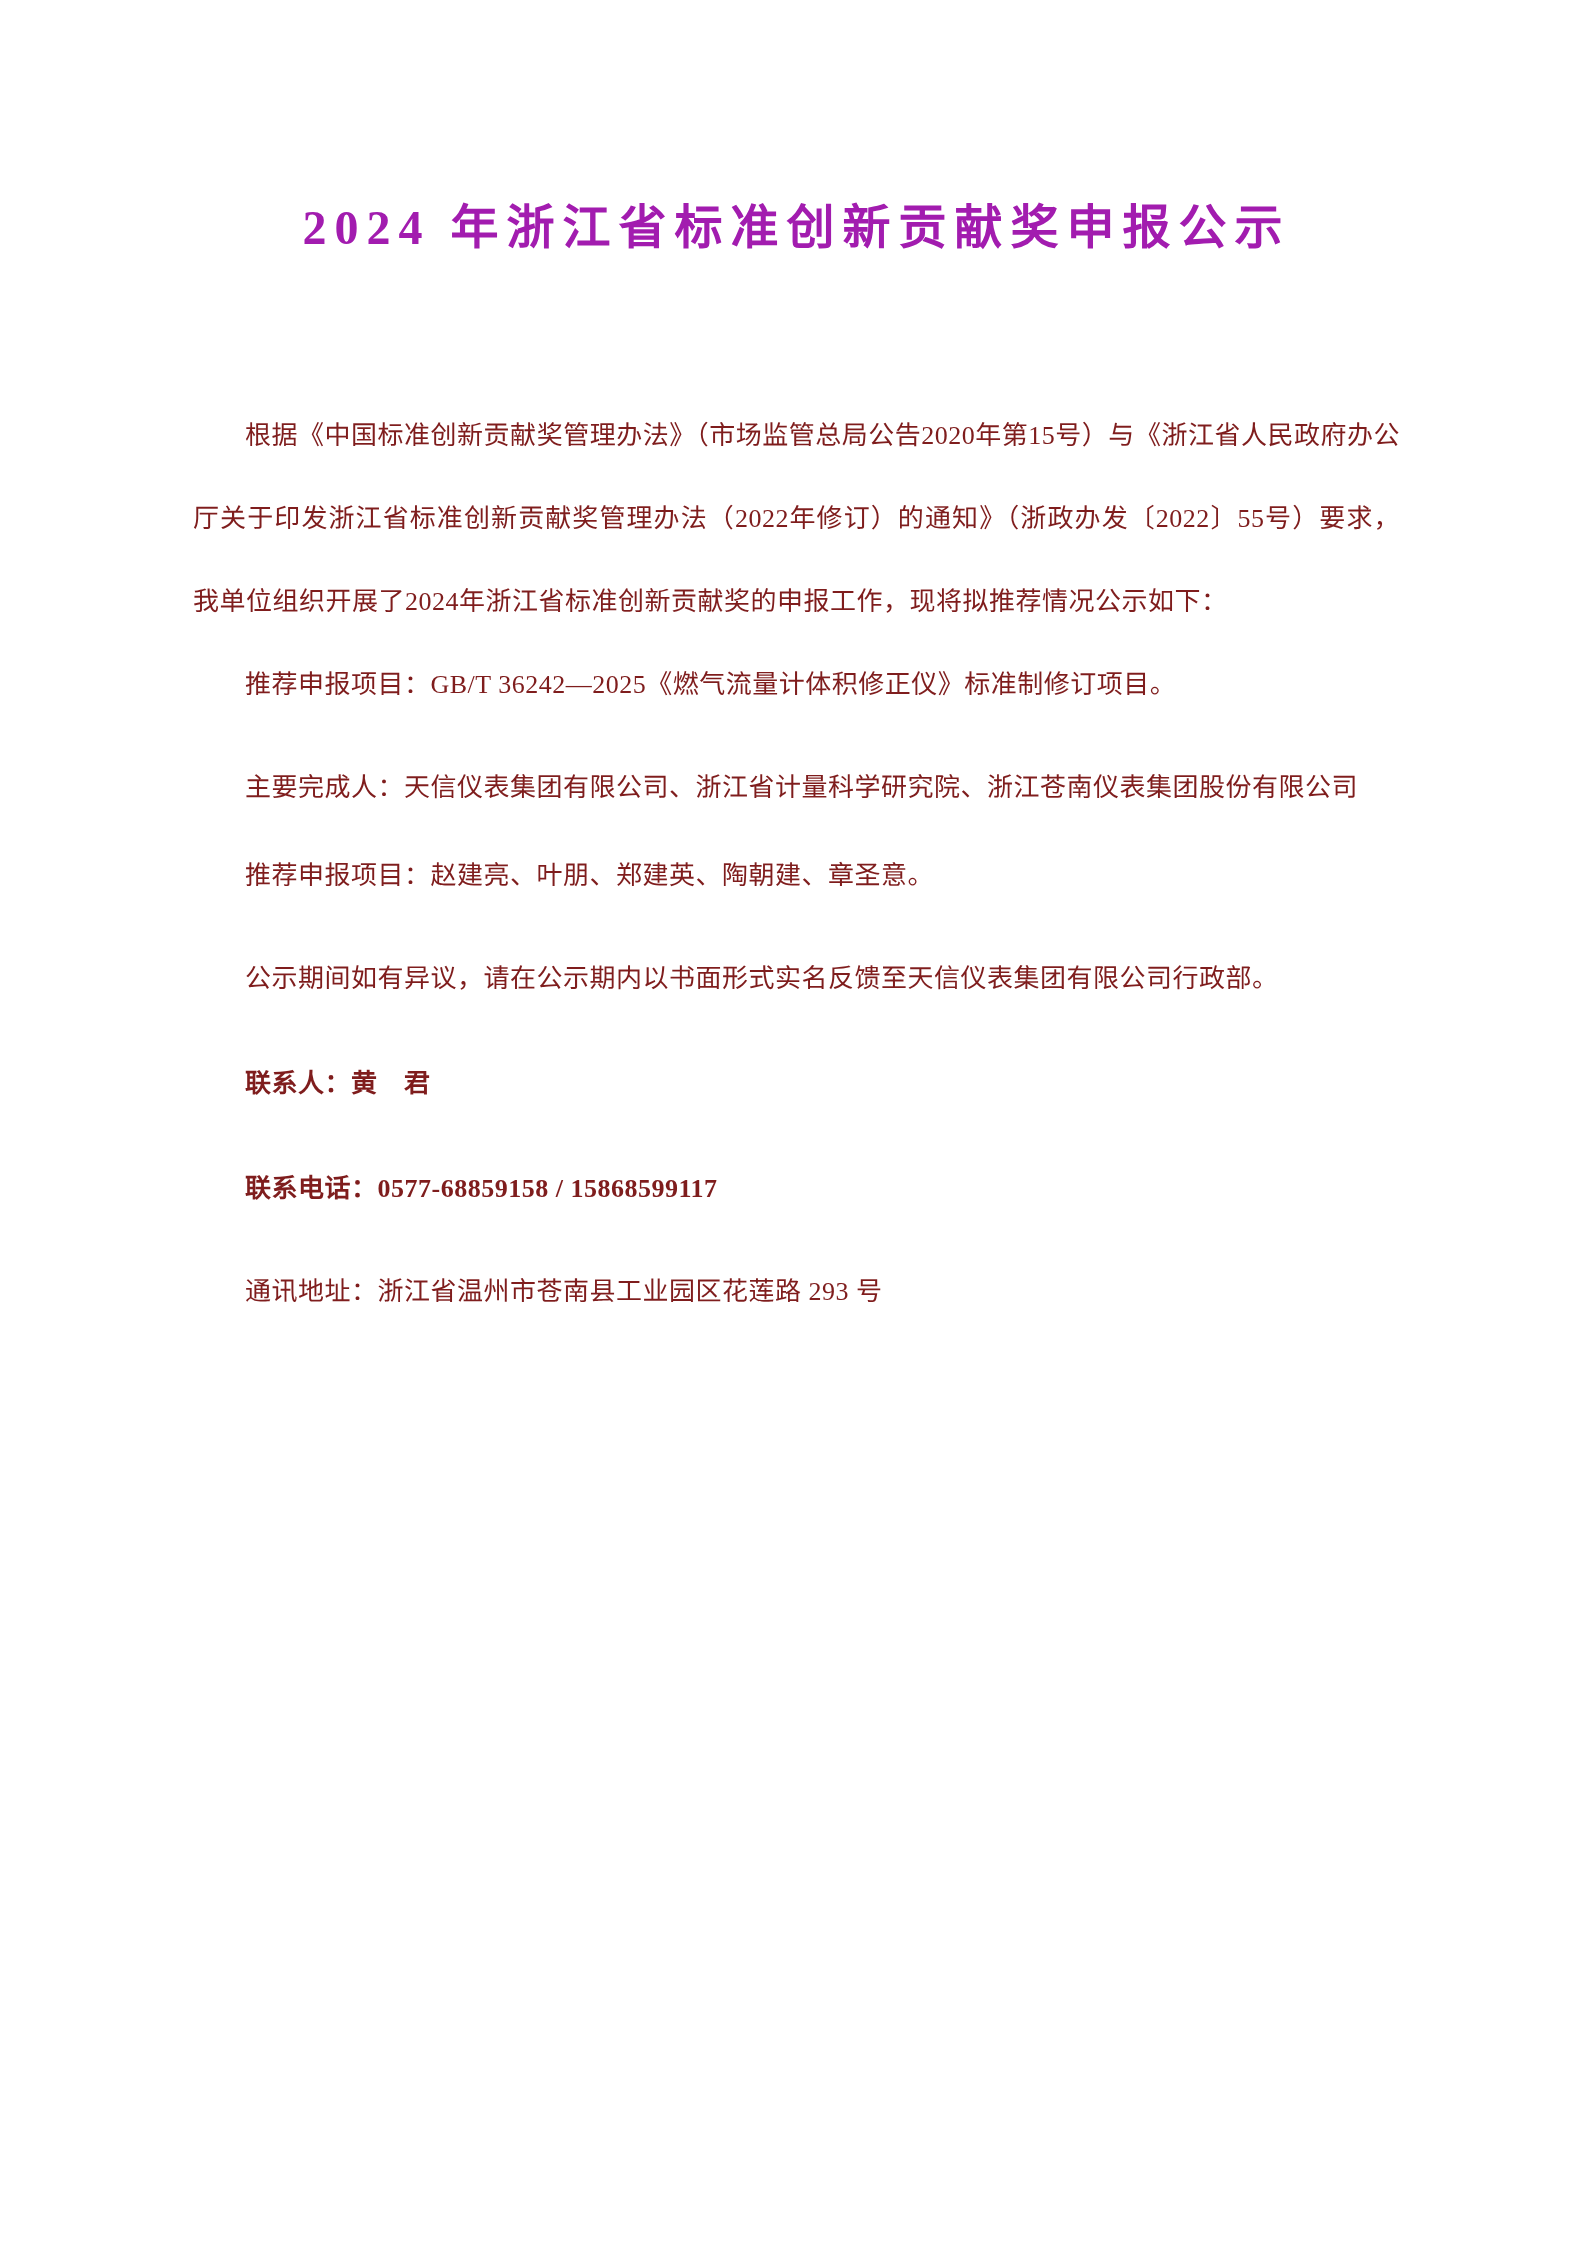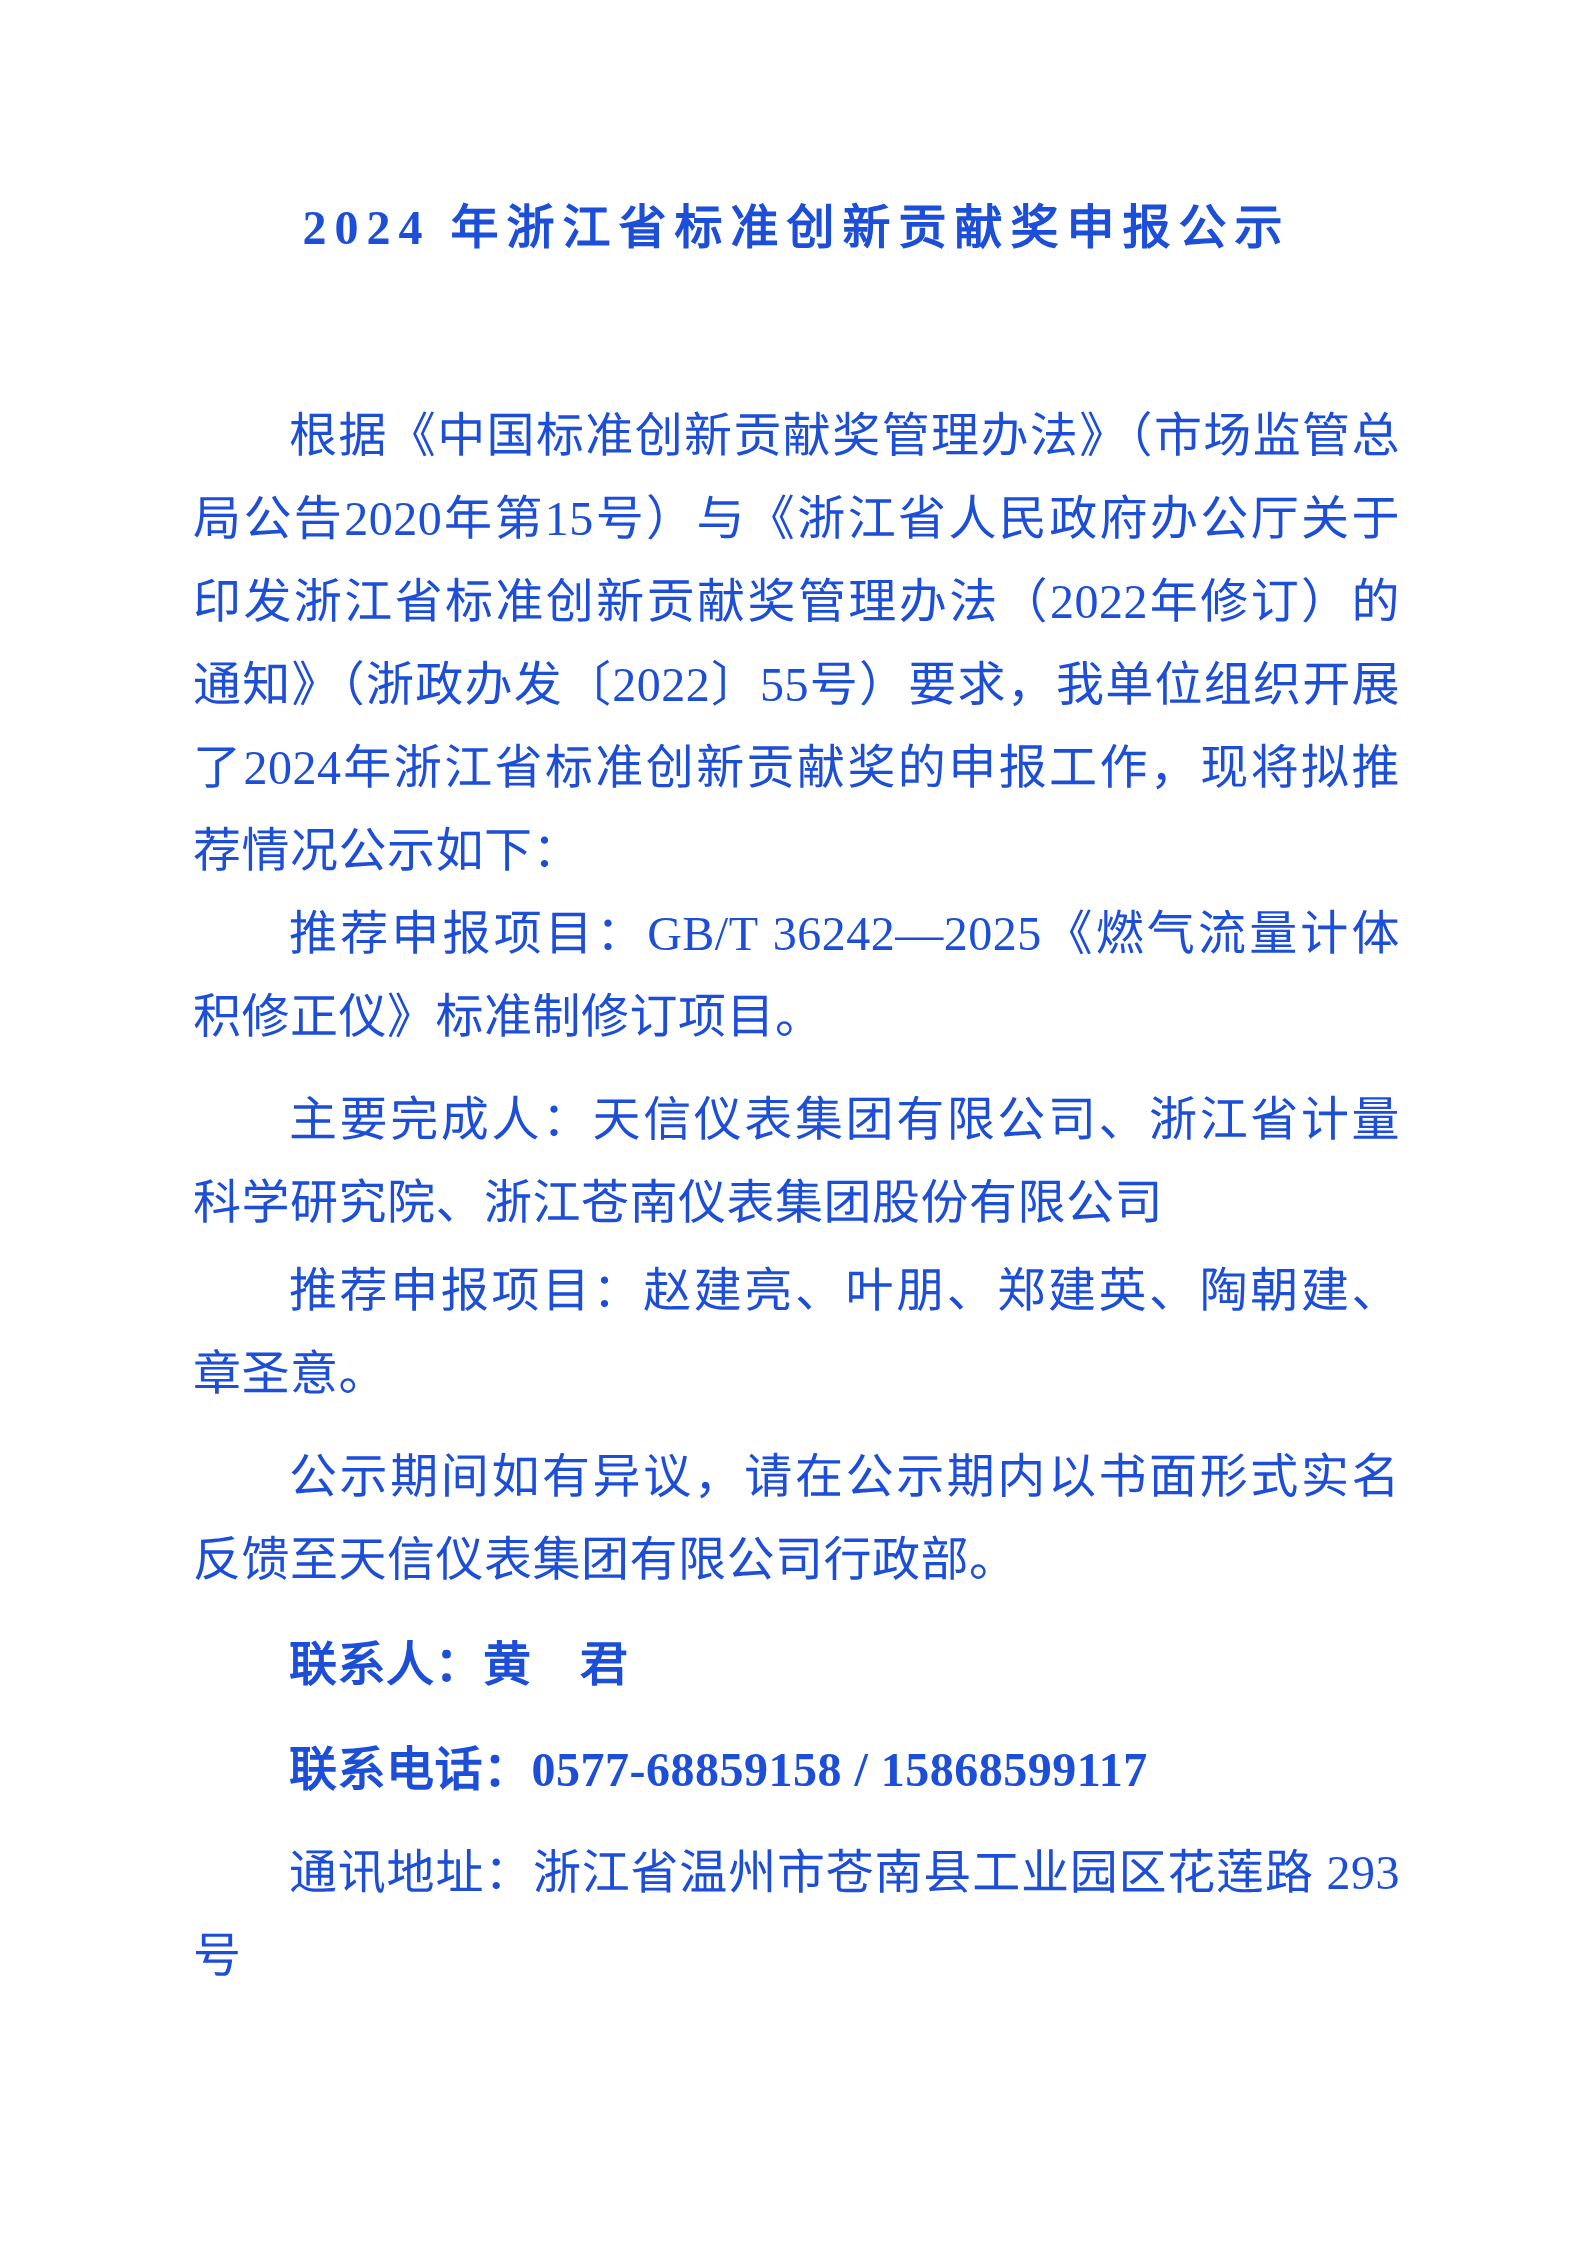--- a/index.html
+++ b/index.html
@@ -26,7 +26,7 @@
     text-align: center;
     letter-spacing: 8px;
     white-space: nowrap;
-    color: #1d4ed8;
+    color: #a21caf;
   }
   .para {
     margin: 0;

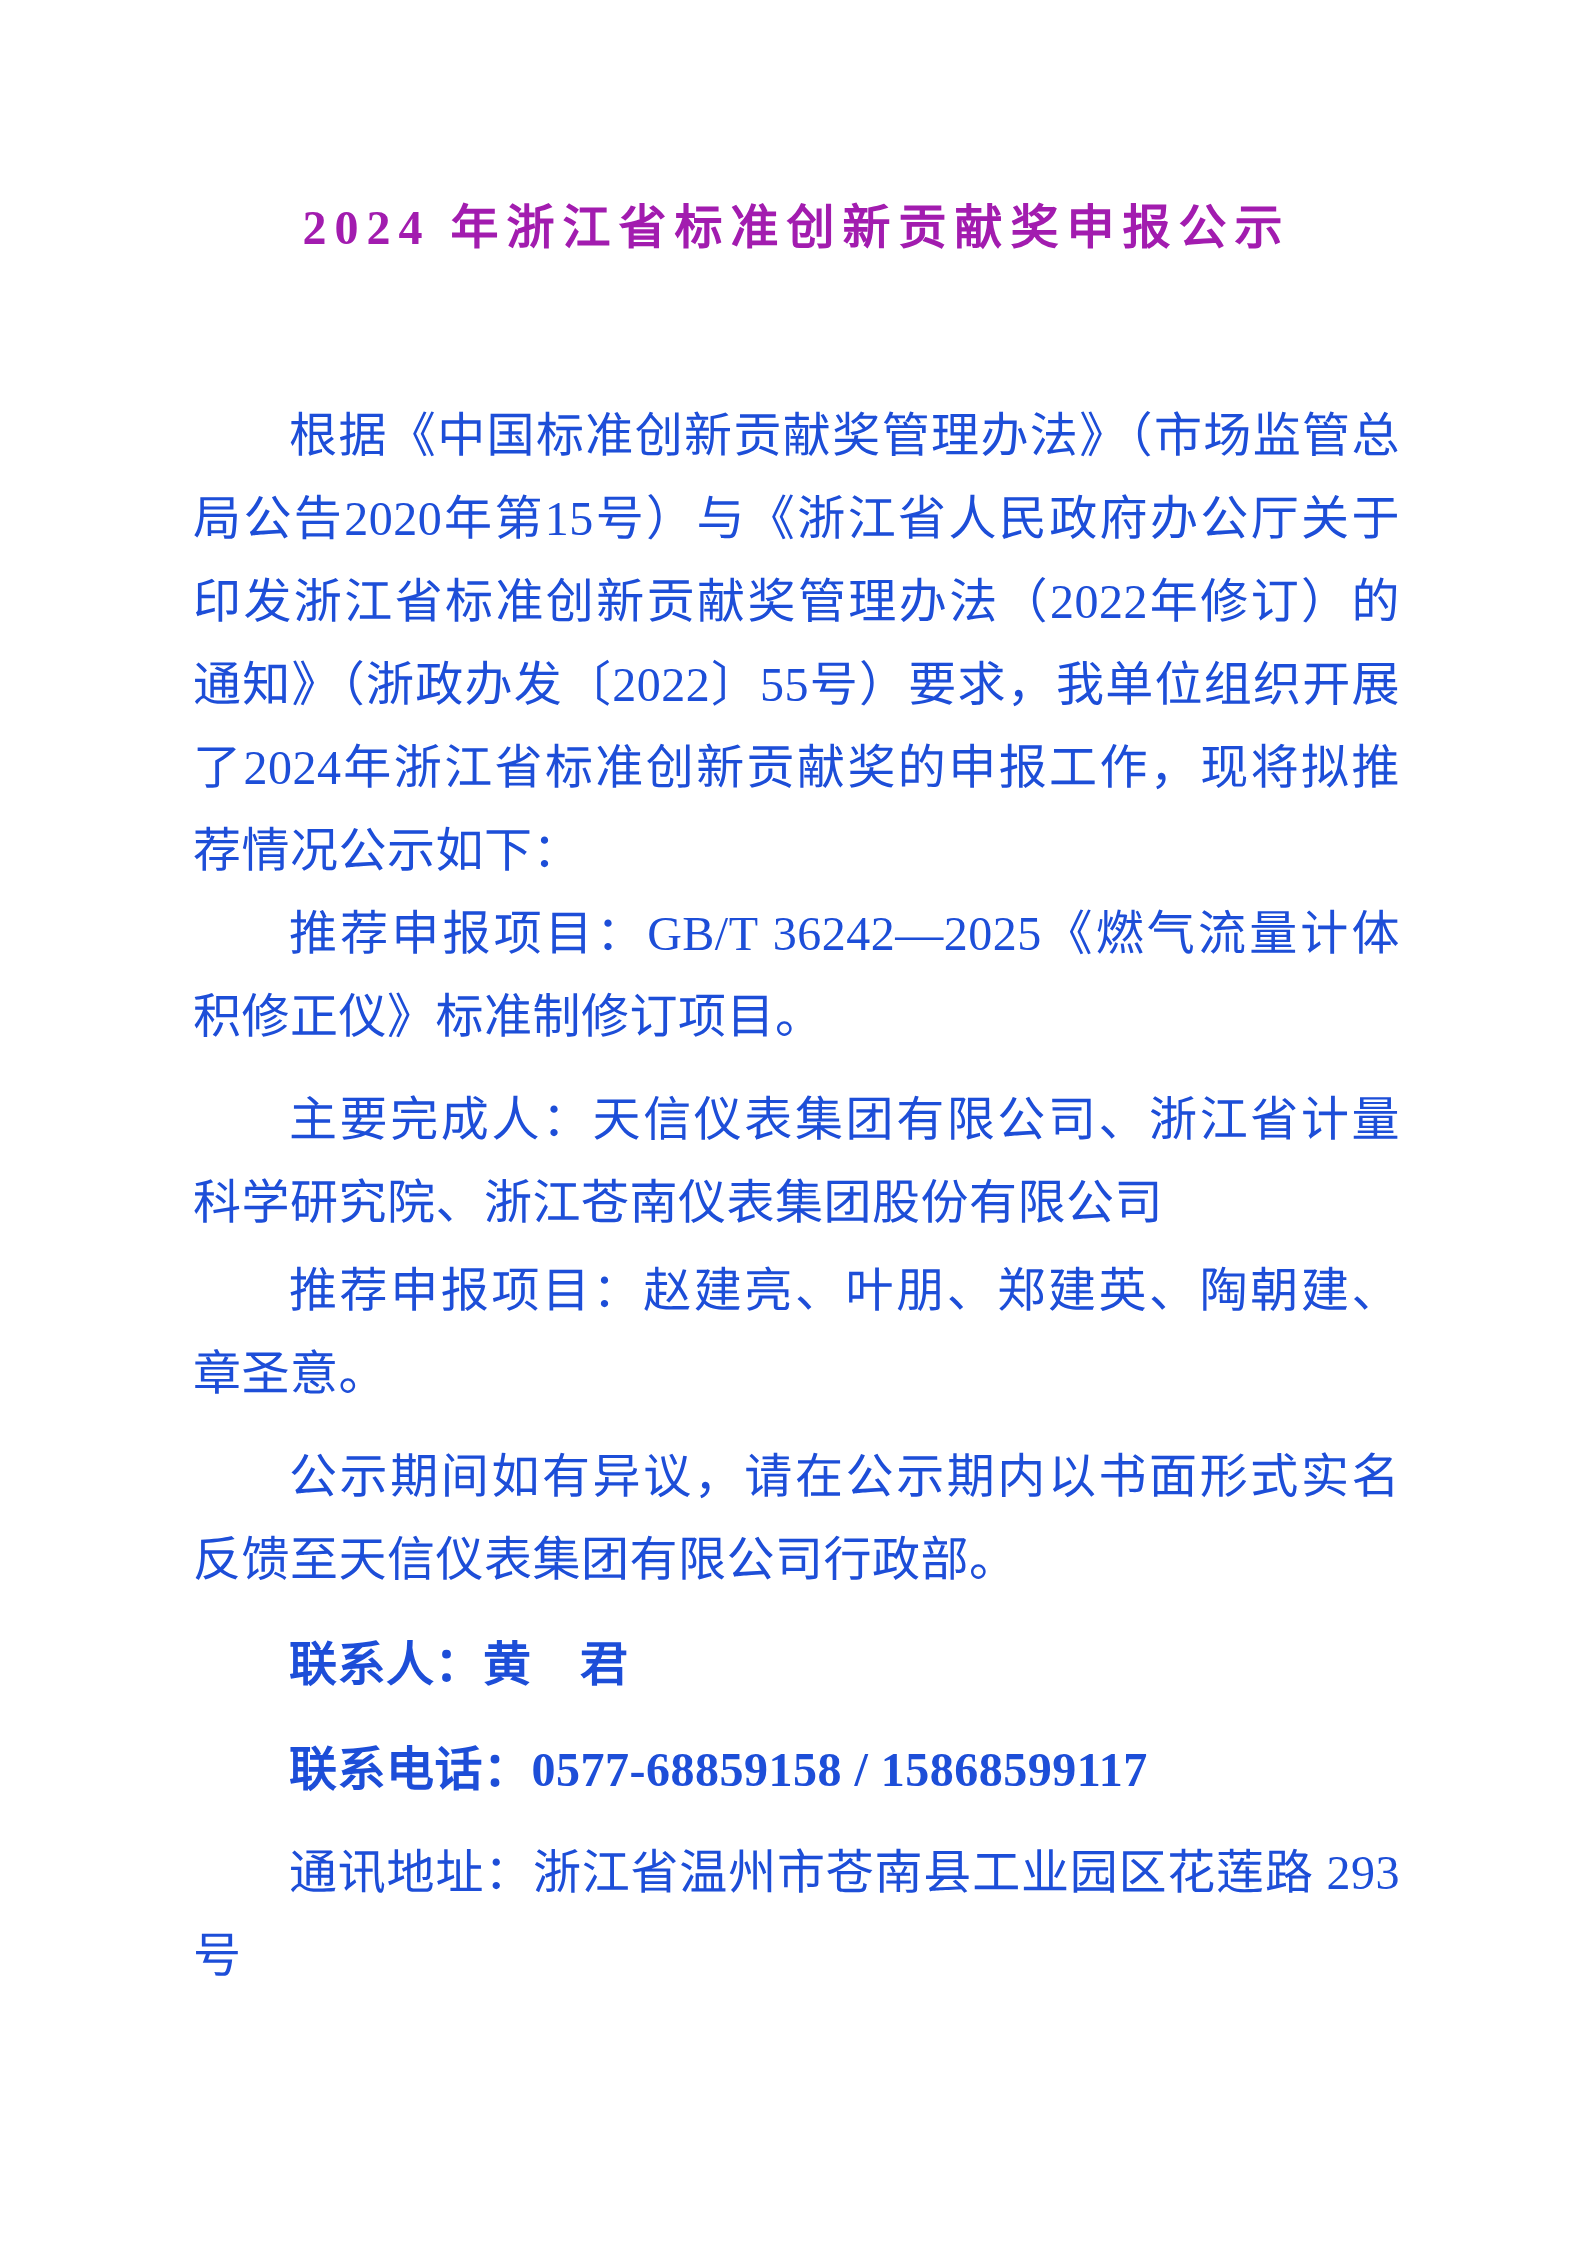--- a/index.html
+++ b/index.html
@@ -30,12 +30,12 @@
   }
   .para {
     margin: 0;
-    font-size: 48px;
+    font-size: 26px;
     line-height: 83px;
     text-align: justify;
     text-justify: inter-ideograph;
     text-indent: 2em;
-    color: #1d4ed8;
+    color: #7f1d1d;
     letter-spacing: 0.5px;
   }
   .m135 { margin-top: 135px; }

